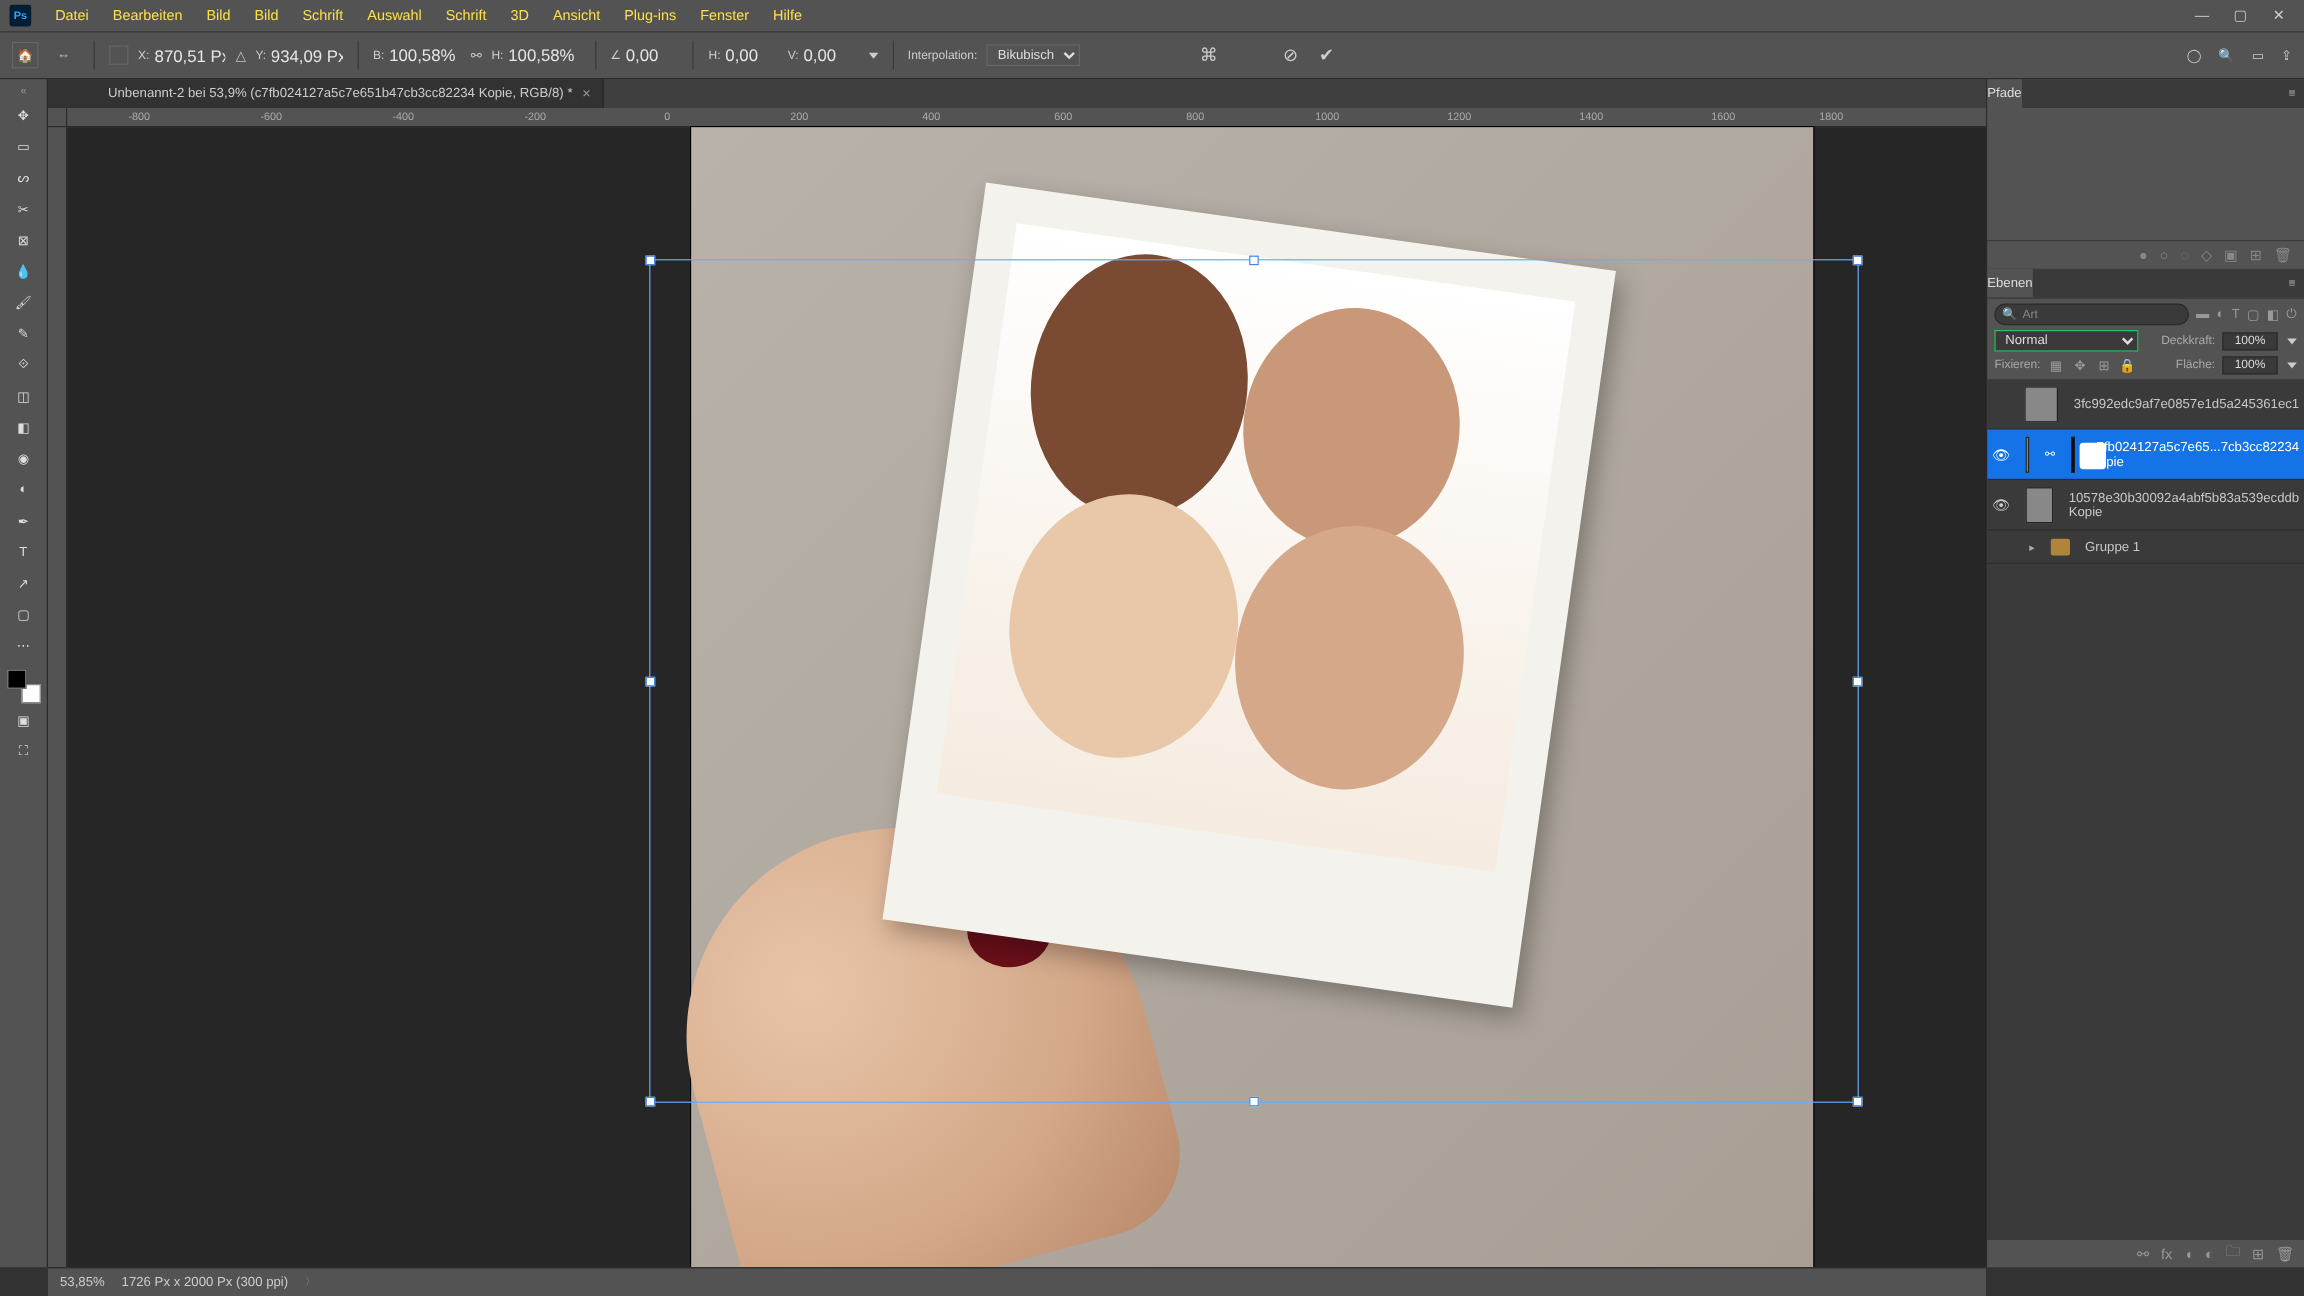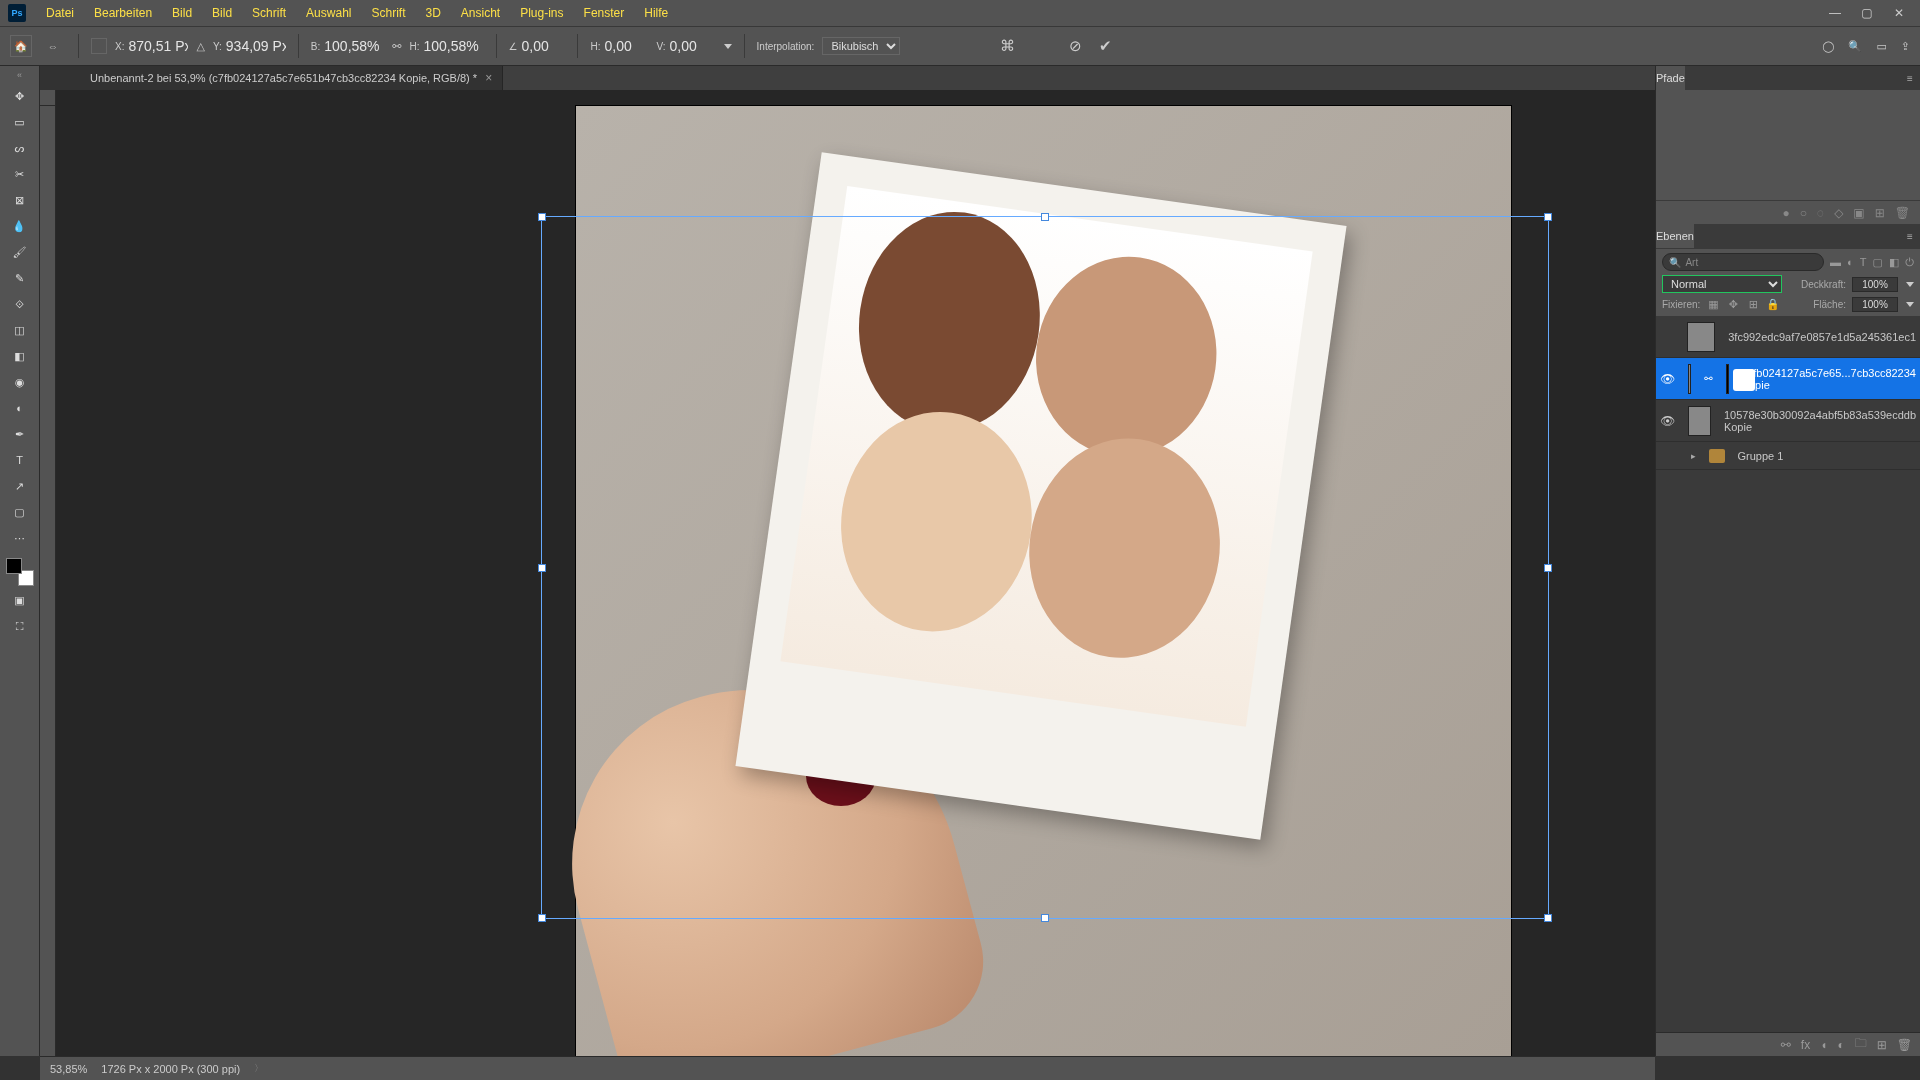--- a/index.html
+++ b/index.html
@@ -226,6 +226,22 @@
 
 <div class="canvas-wrap">
   <div class="ruler-corner"></div>
+  <div class="hruler-strip">
+    <span class="tick" style="left:60px">-800</span>
+    <span class="tick" style="left:170px">-600</span>
+    <span class="tick" style="left:280px">-400</span>
+    <span class="tick" style="left:390px">-200</span>
+    <span class="tick" style="left:500px">0</span>
+    <span class="tick" style="left:610px">200</span>
+    <span class="tick" style="left:720px">400</span>
+    <span class="tick" style="left:830px">600</span>
+    <span class="tick" style="left:940px">800</span>
+    <span class="tick" style="left:1050px">1000</span>
+    <span class="tick" style="left:1160px">1200</span>
+    <span class="tick" style="left:1270px">1400</span>
+    <span class="tick" style="left:1380px">1600</span>
+    <span class="tick" style="left:1470px">1800</span>
+  </div>
   <div class="vruler-strip"></div>
   <div class="canvas-inner">
     <div class="artboard">

